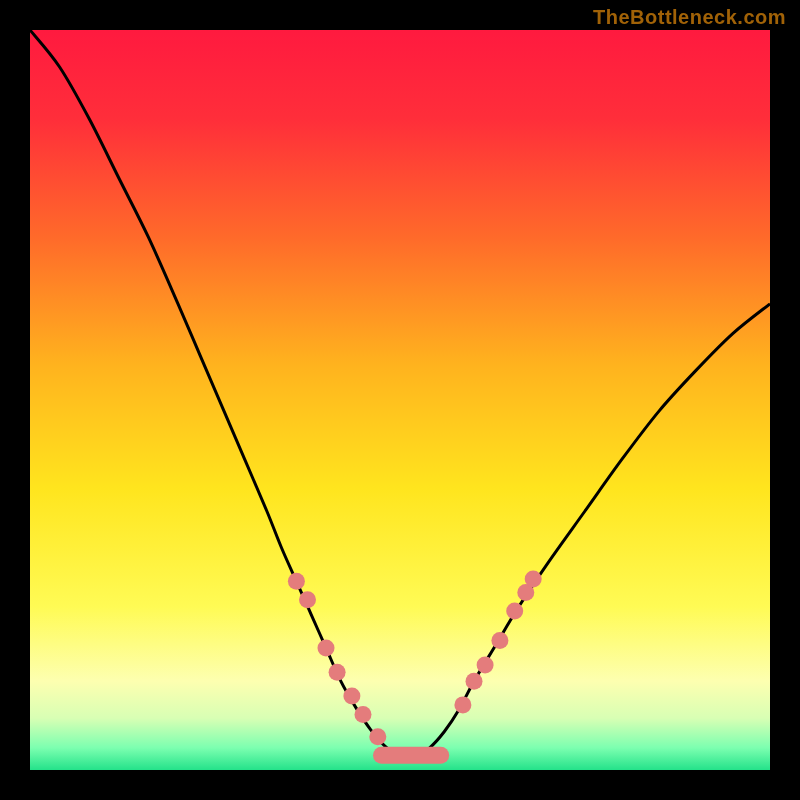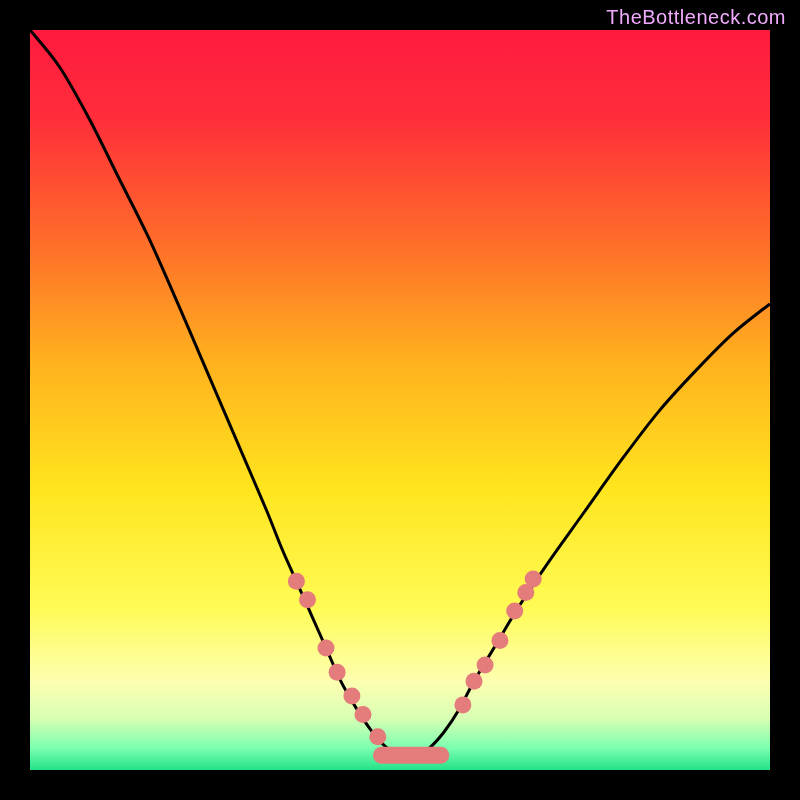--- a/index.html
+++ b/index.html
@@ -31,10 +31,10 @@
     position: absolute;
     top: 6px;
     right: 14px;
-    color: #f0abfc;
+    color: #a16207;
     font-size: 20px;
     letter-spacing: 0.5px;
-    font-weight: 400;
+    font-weight: 700;
   }
   svg {
     position: absolute;

